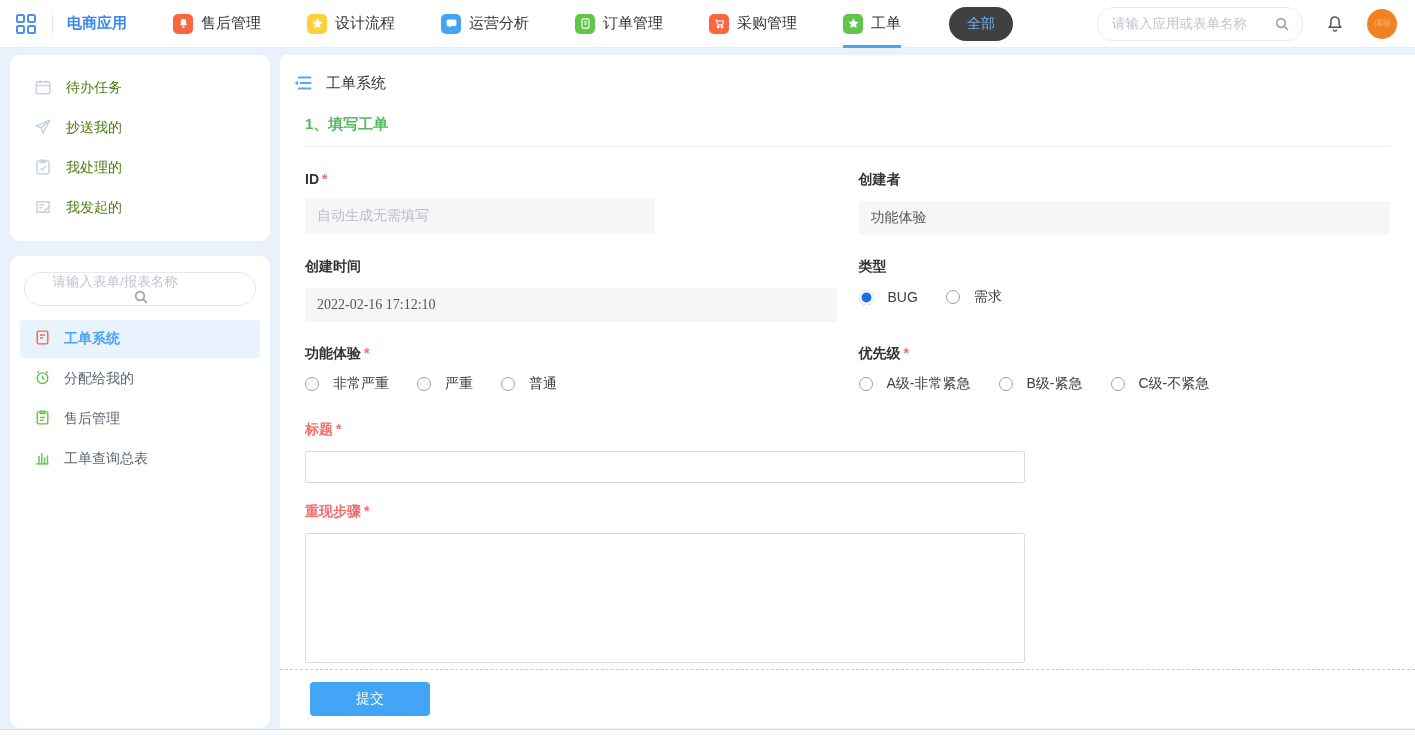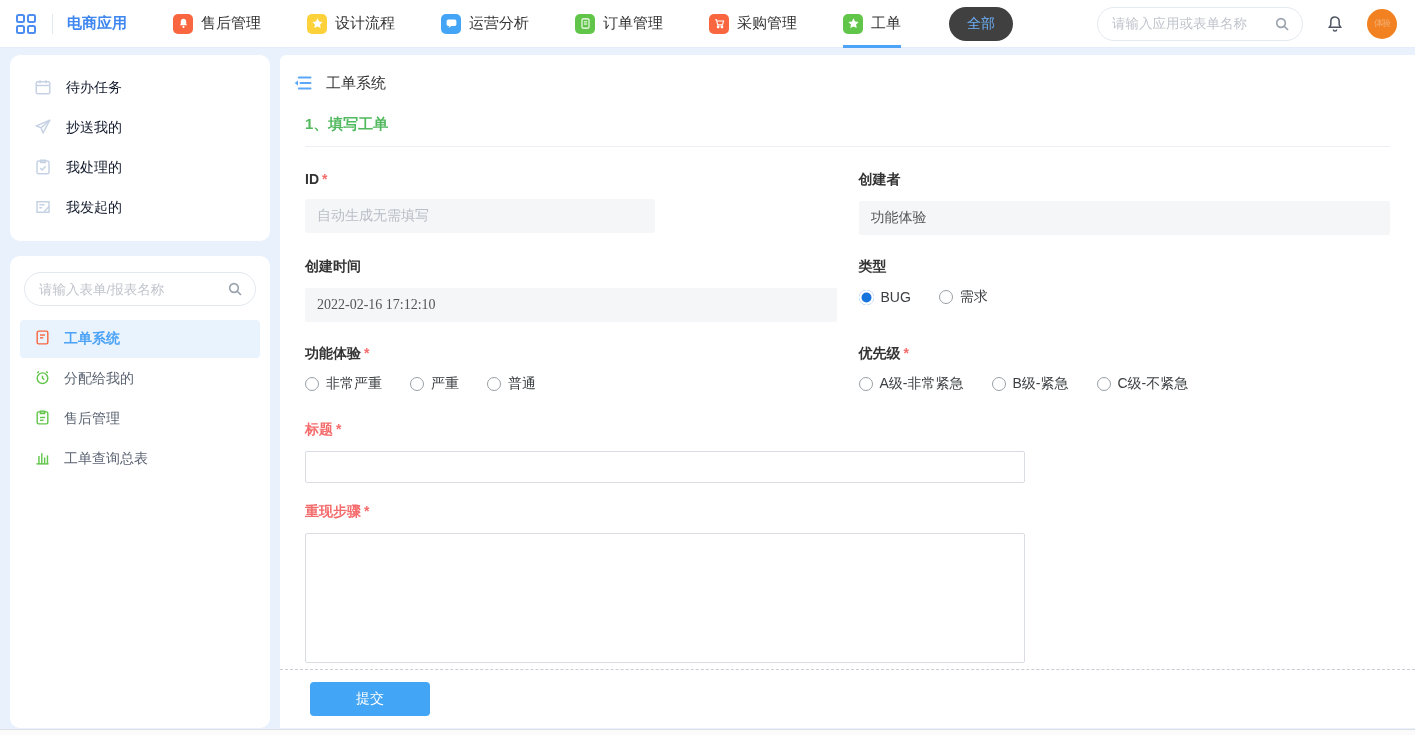--- a/index.html
+++ b/index.html
@@ -59,7 +59,7 @@
   .quick-card { padding:13px 0; }
   .quick-item {
     display:flex; align-items:center; gap:14px; height:40px; padding:0 24px;
-    color:#0f172a; cursor:pointer; font-size:14px;
+    color:#4d7c0f; cursor:pointer; font-size:14px;
   }
   .quick-item svg { width:18px; height:18px; flex:none; }
   .menu-card { flex:1; padding:14px 10px; }

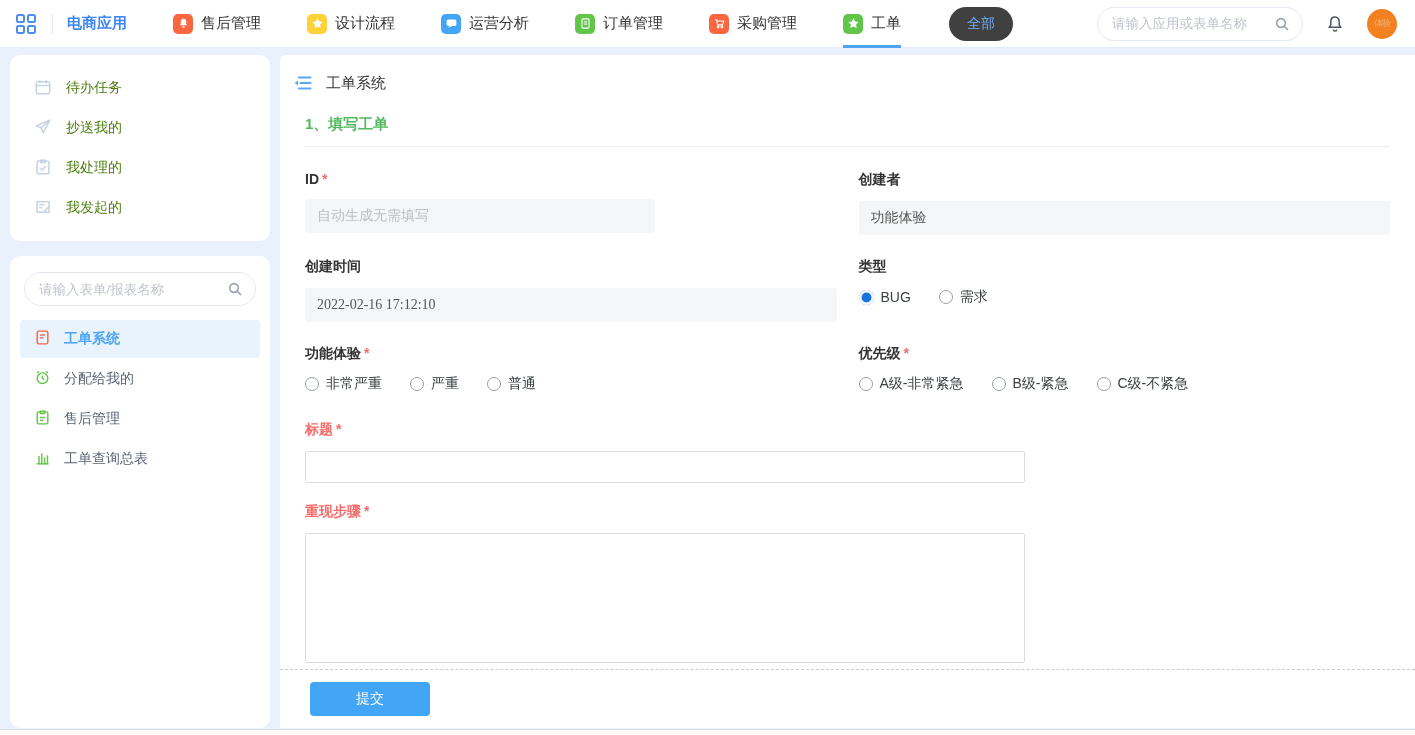--- a/index.html
+++ b/index.html
@@ -65,7 +65,7 @@
   .menu-card { flex:1; padding:14px 10px; }
   .side-search {
     display:flex; align-items:center; height:34px; border:1px solid #e3e8ef;
-    border-radius:17px; padding:0 12px 0 14px; margin:2px 4px 14px 4px;
+    border-radius:17px; padding:0 12px 0 14px; margin:2px 4px 14px 4px;flex-direction:column;
   }
   .side-search input {
     border:none; outline:none; flex:1; min-width:0; font-size:13.5px;

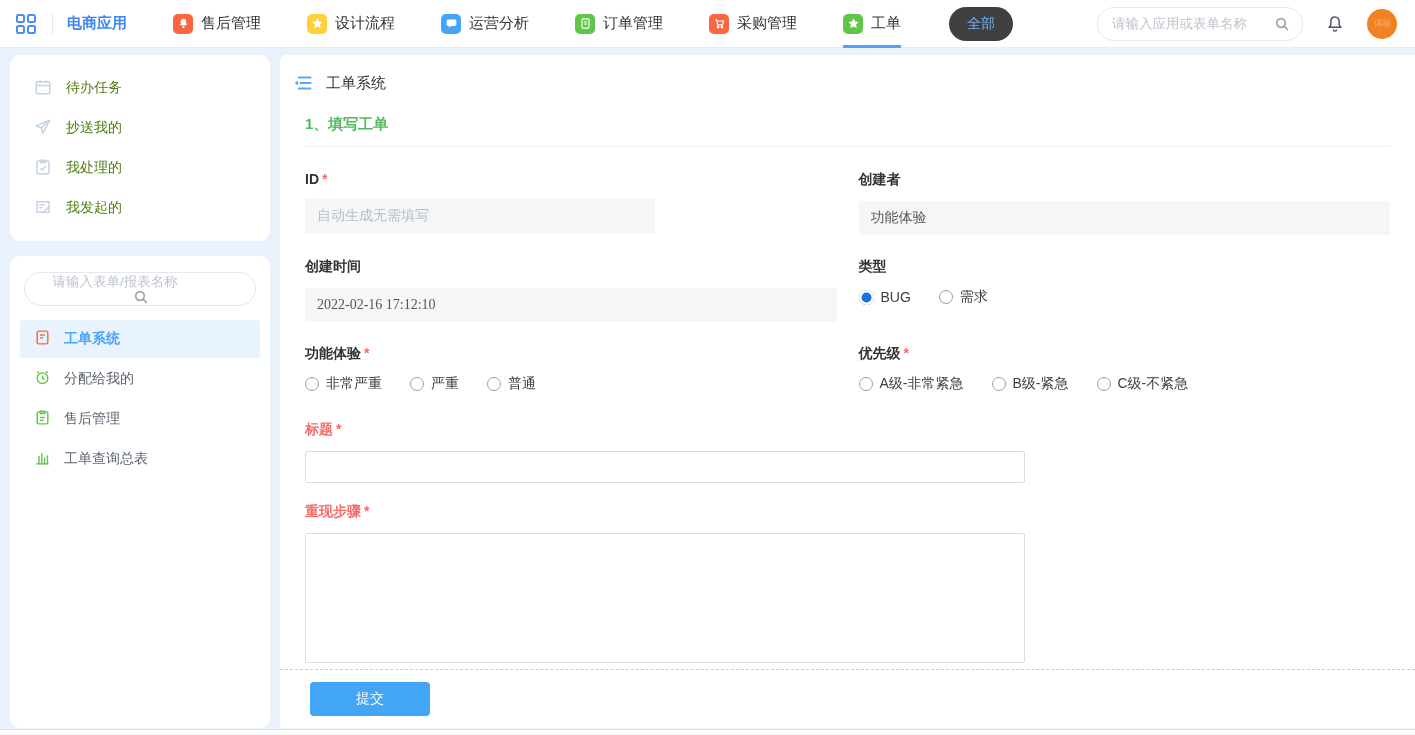--- a/index.html
+++ b/index.html
@@ -109,7 +109,7 @@
   }
   textarea.input-bordered { height:130px; padding:8px 10px; resize:none; display:block; }
   .radio-group { display:flex; align-items:center; gap:28px; margin-top:2px; }
-  .radio-item { display:flex; align-items:center; gap:7px; cursor:pointer; }
+  .radio-item { display:flex; align-items:center; gap:14px; cursor:pointer; }
   .radio-dot {
     width:14px; height:14px; border-radius:50%; background:#fff;
     border:1.5px solid #9aa0a6; flex:none;

